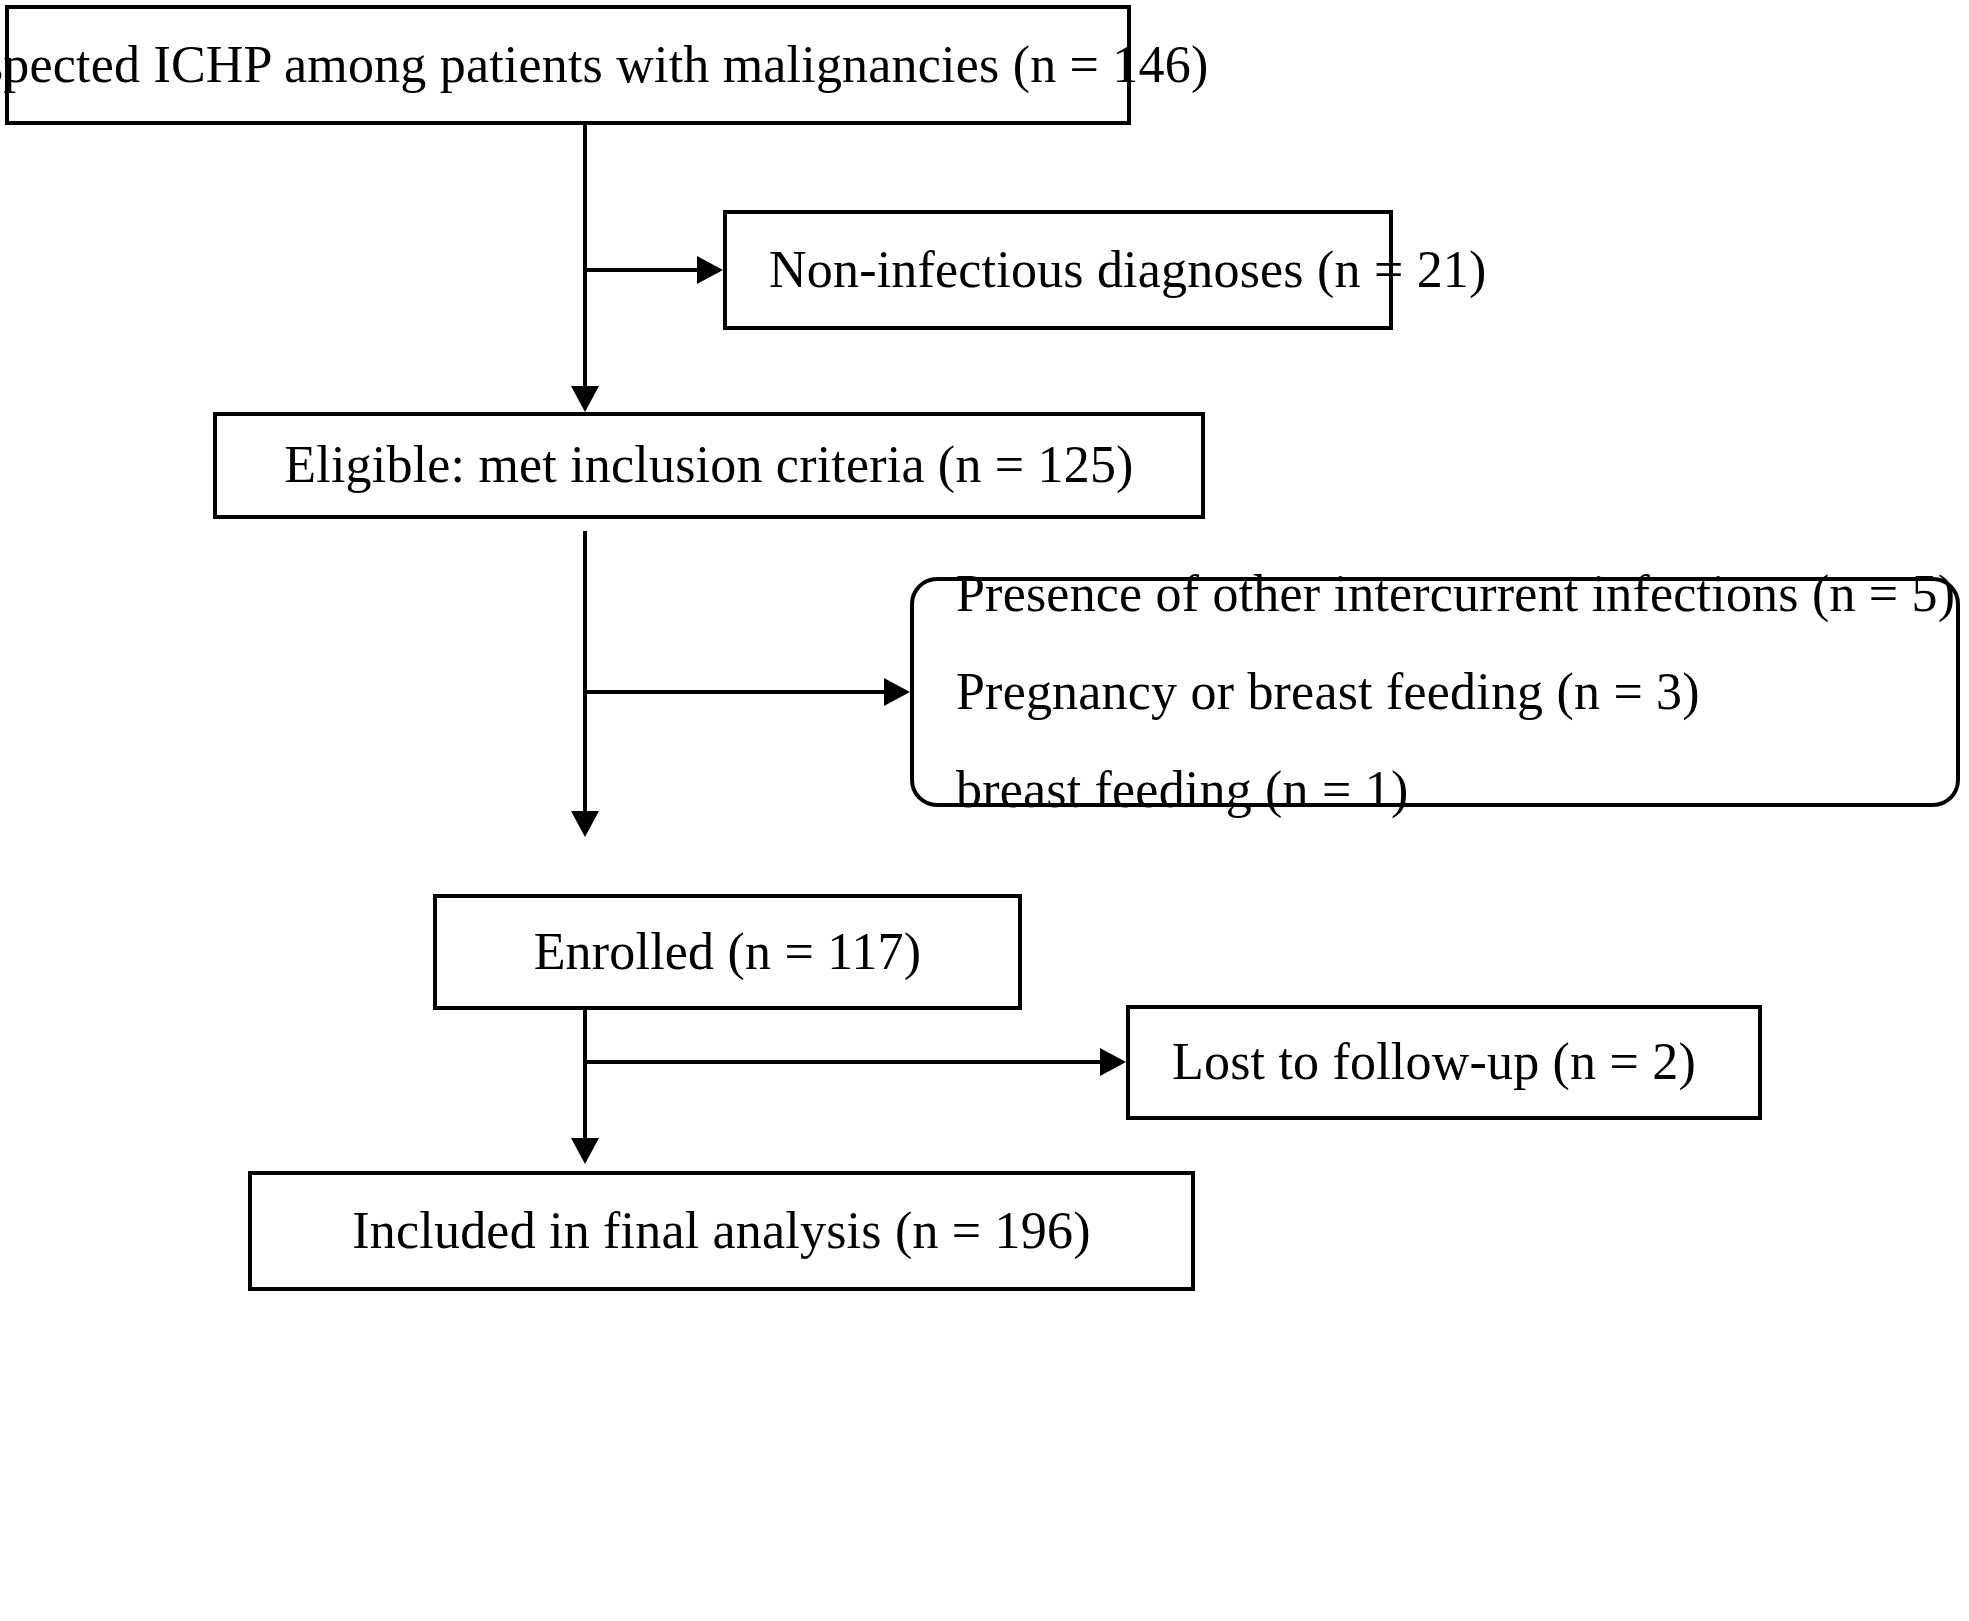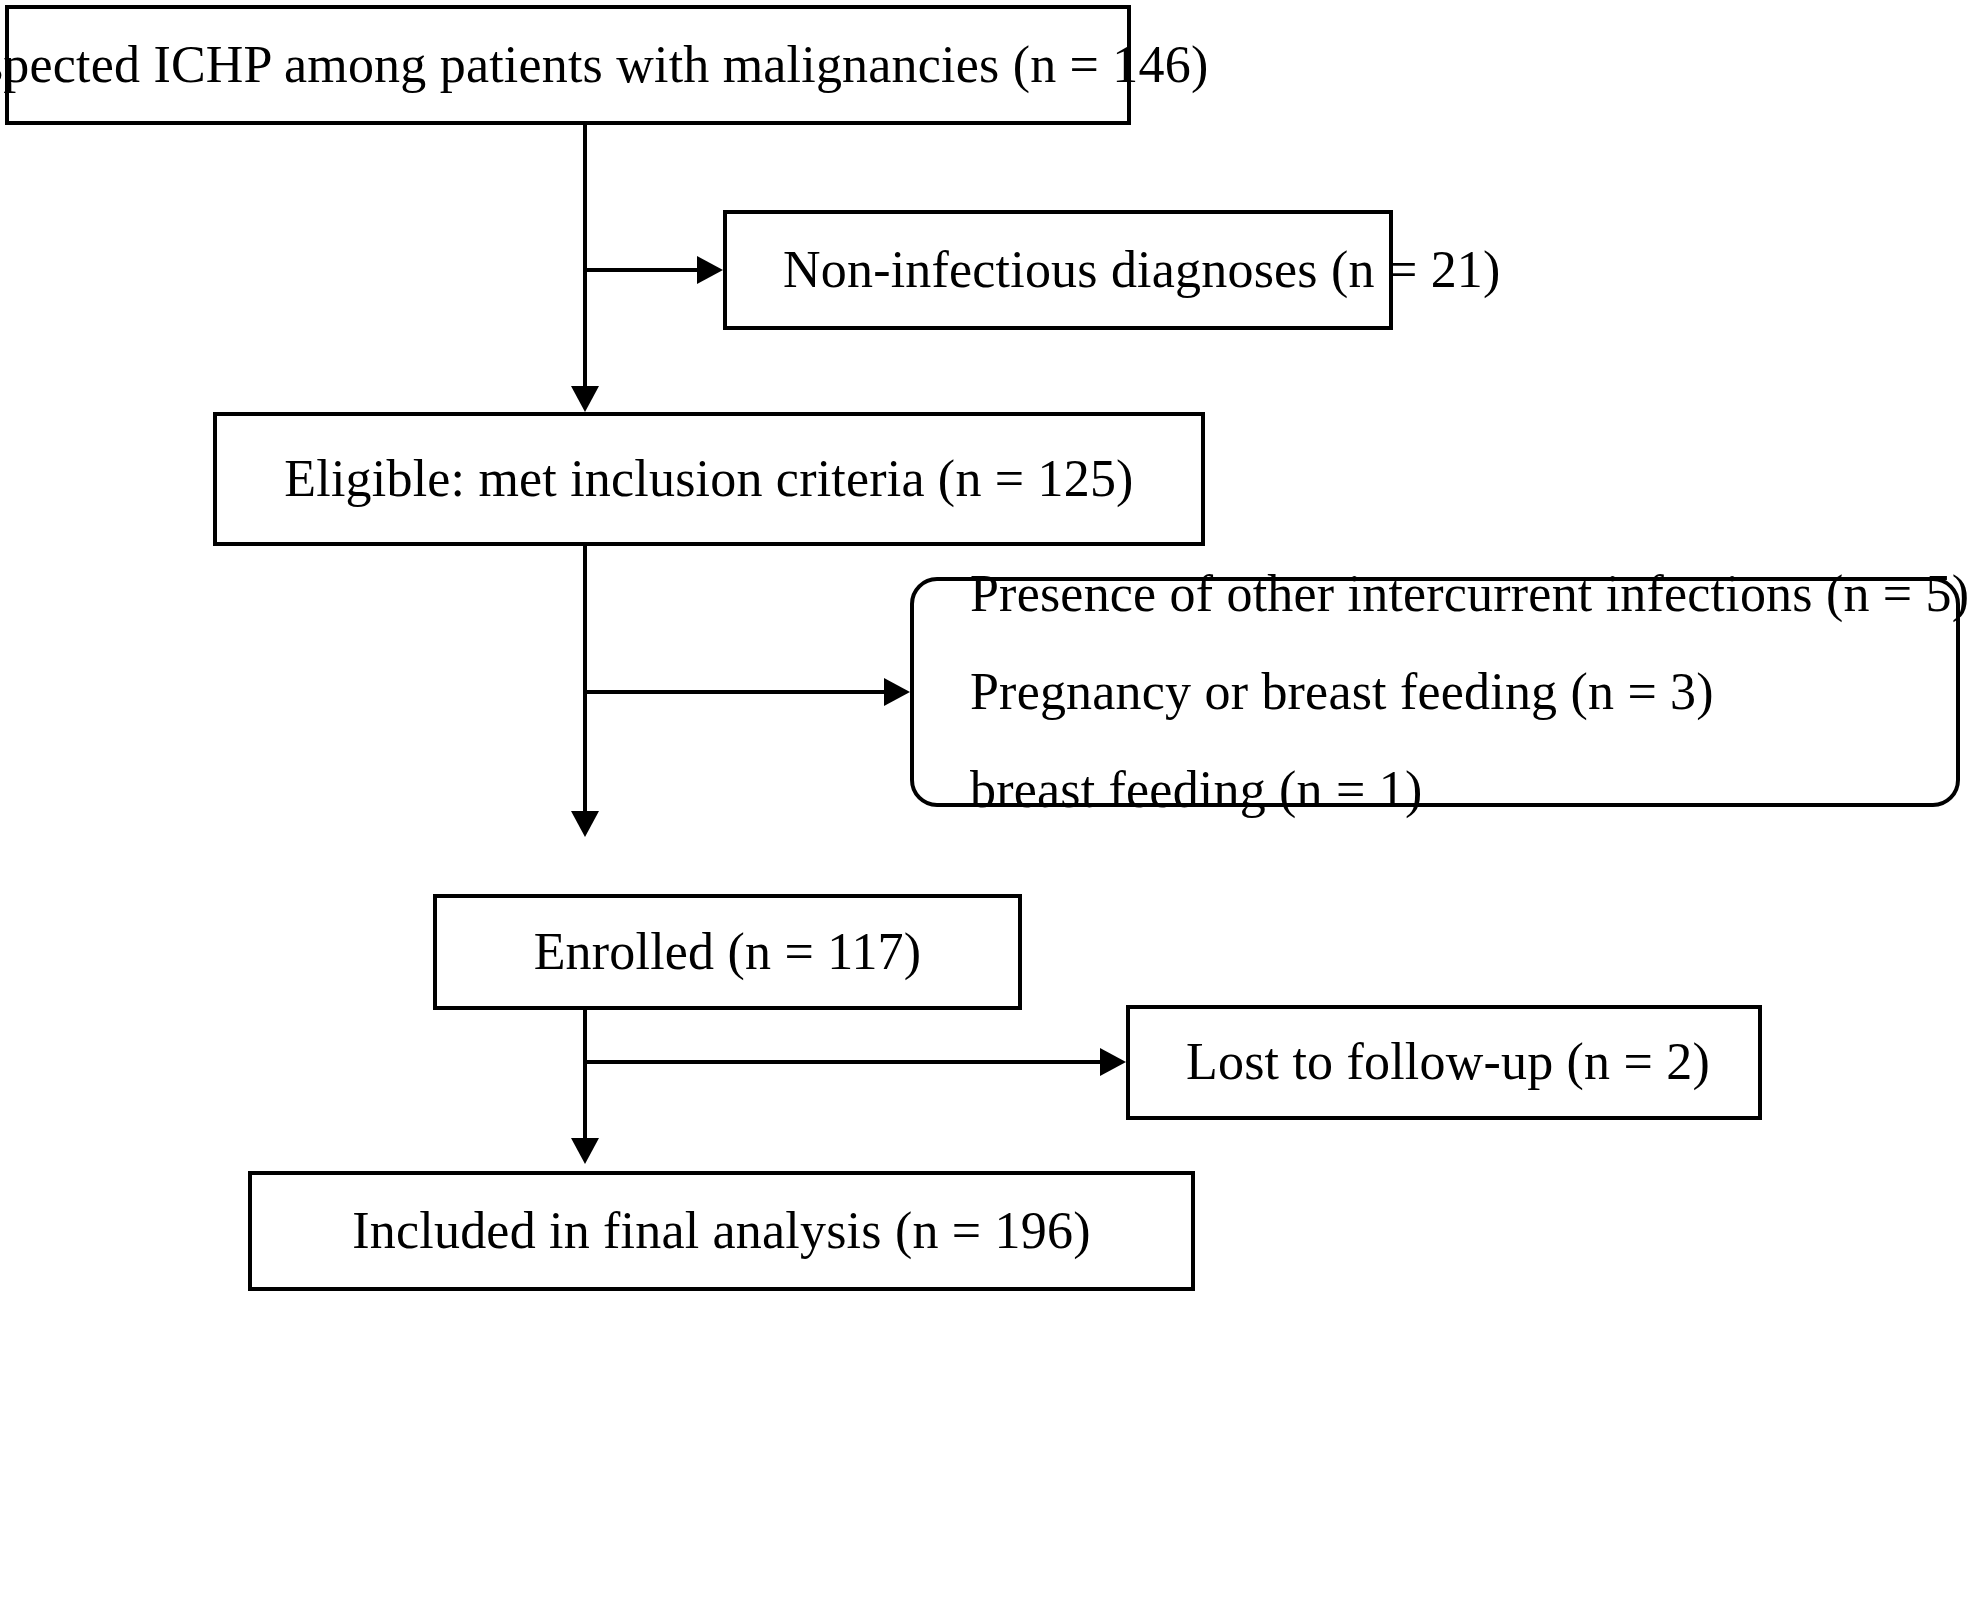--- a/index.html
+++ b/index.html
@@ -45,7 +45,7 @@
     color: #000000;
   }
   .node-box.left-text .node-label {
-    padding-left: 56px;
+    padding-left: 42px;
   }
   .multi-line .node-label {
     margin: 20px 0;

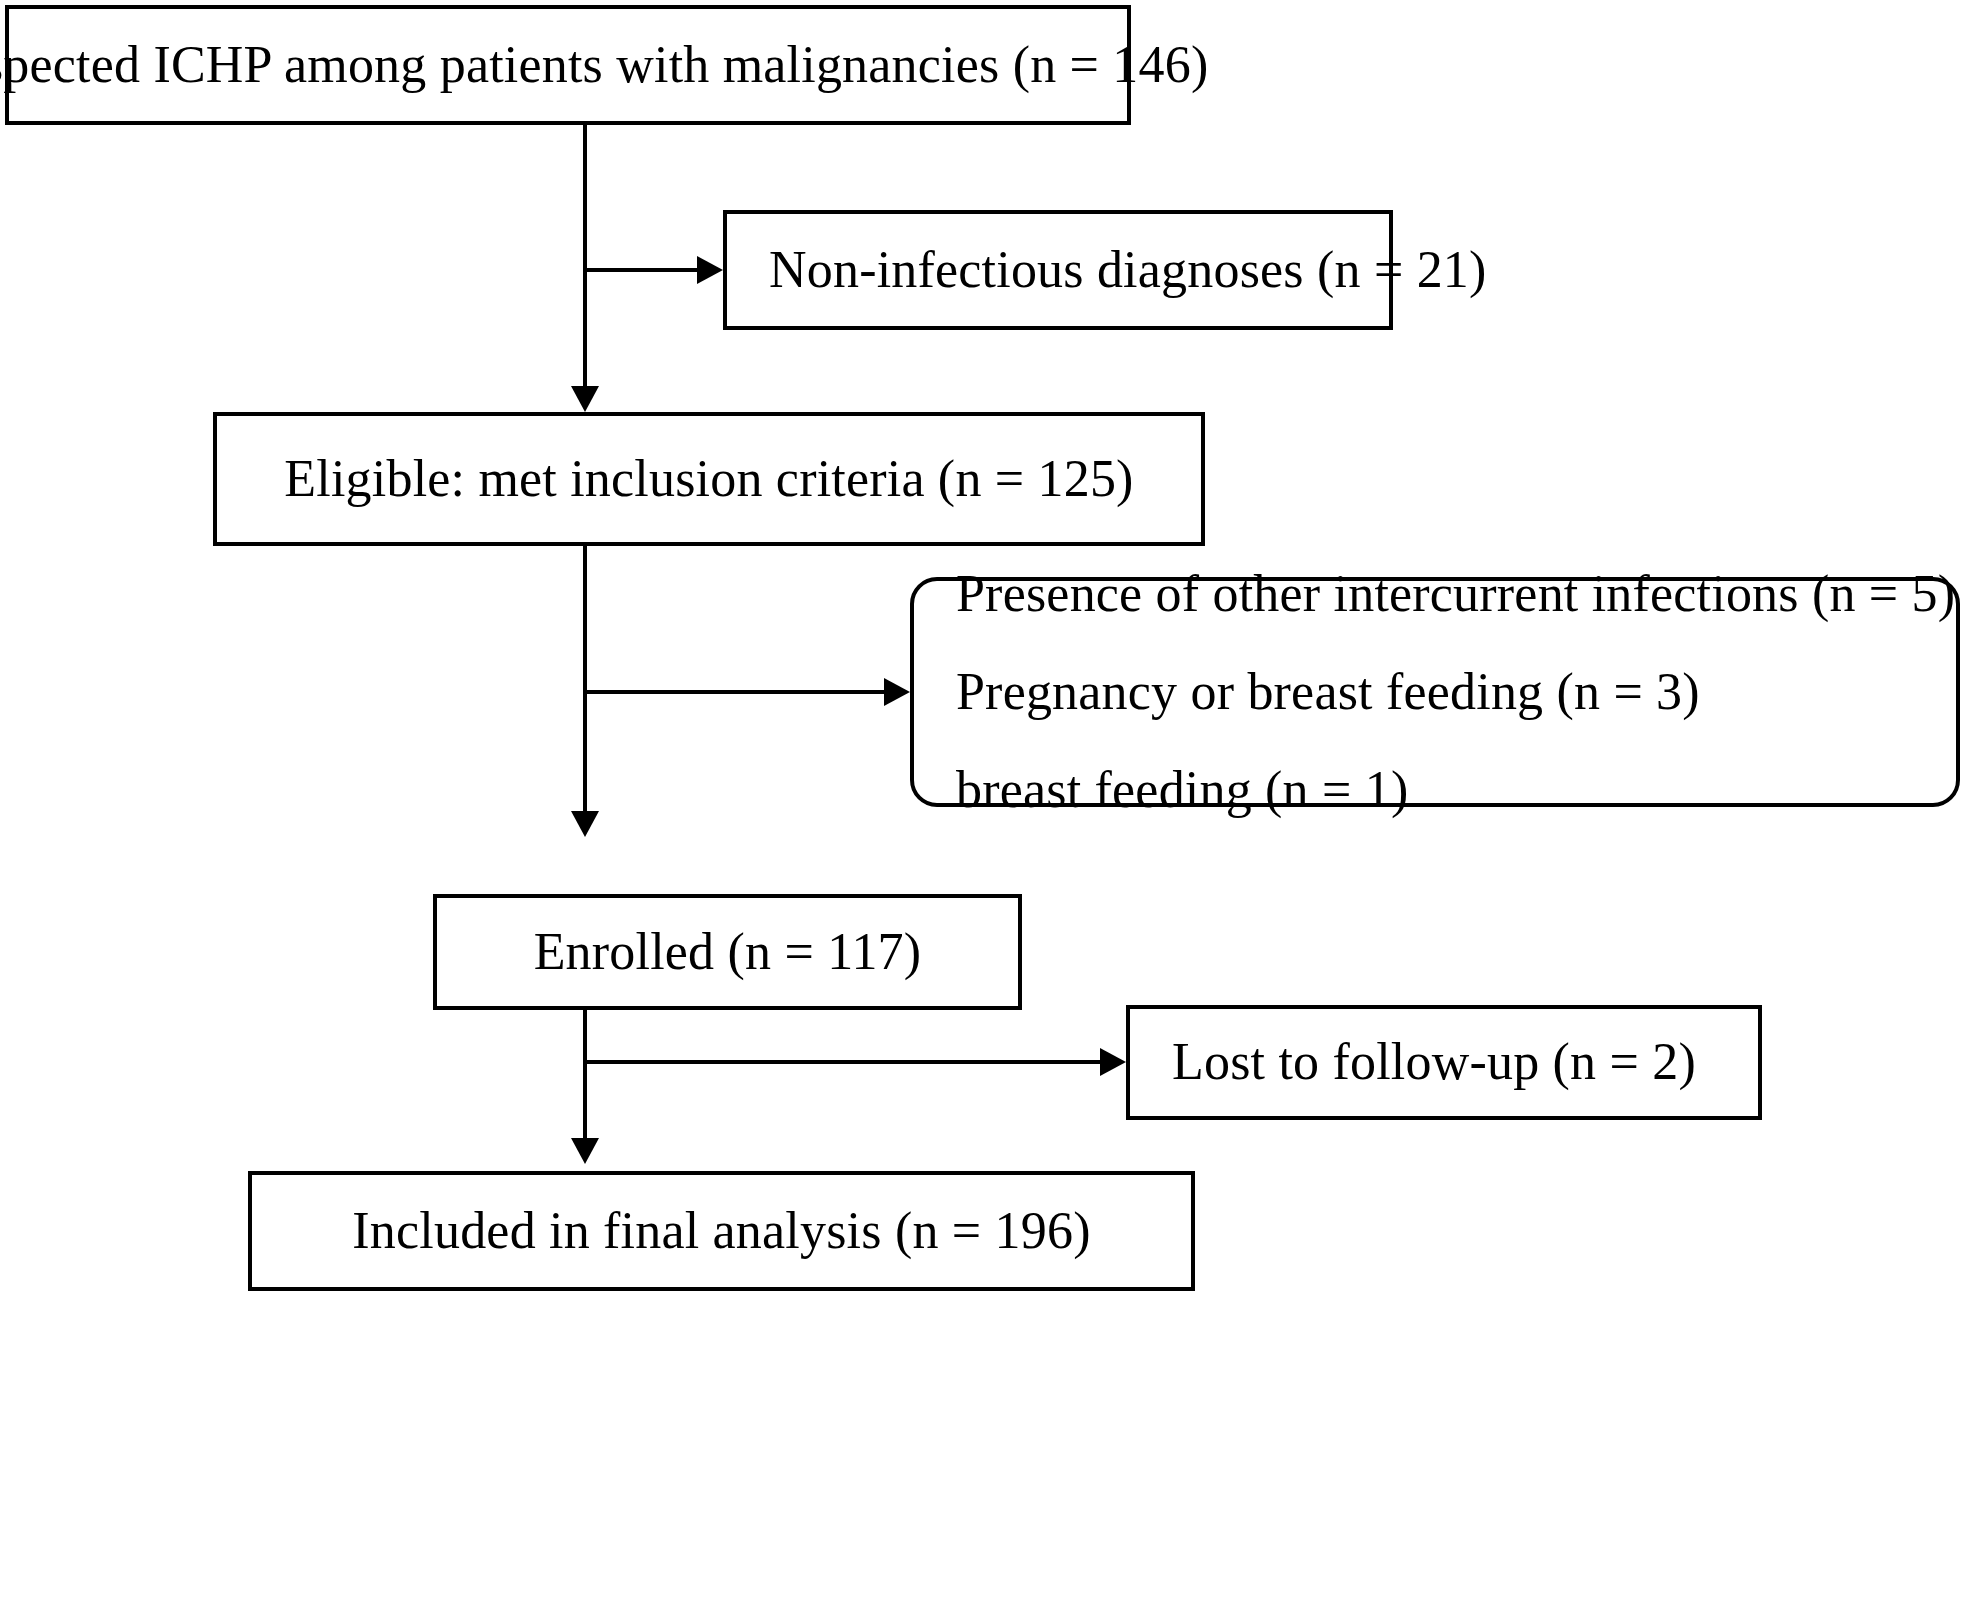--- a/index.html
+++ b/index.html
@@ -99,7 +99,7 @@
     <span class="node-label">Non-infectious diagnoses (n = 21)</span>
   </div>
 
-  <div class="node-box center-text" style="left:213px; top:412px; width:992px; height:134px;">
+  <div class="node-box center-text" style="left:213px; top:412px; width:992px; height:107px;">
     <span class="node-label">Eligible: met inclusion criteria (n = 125)</span>
   </div>
 

